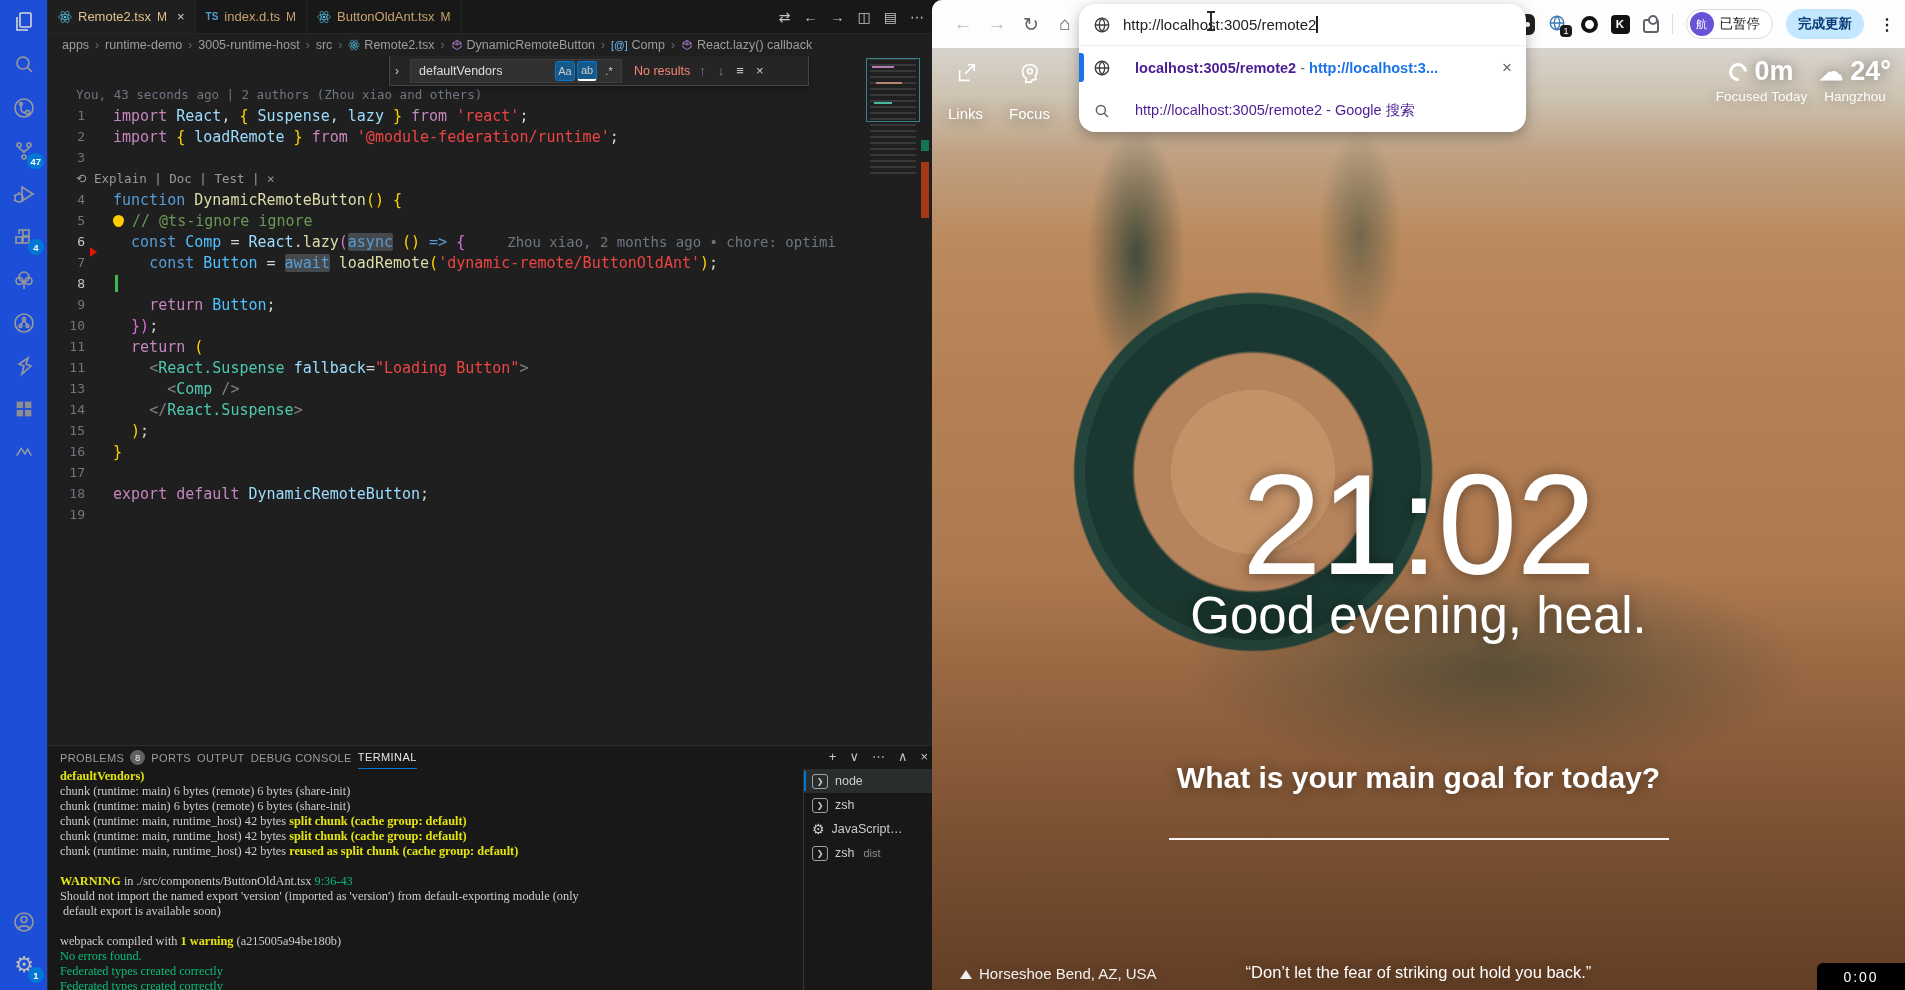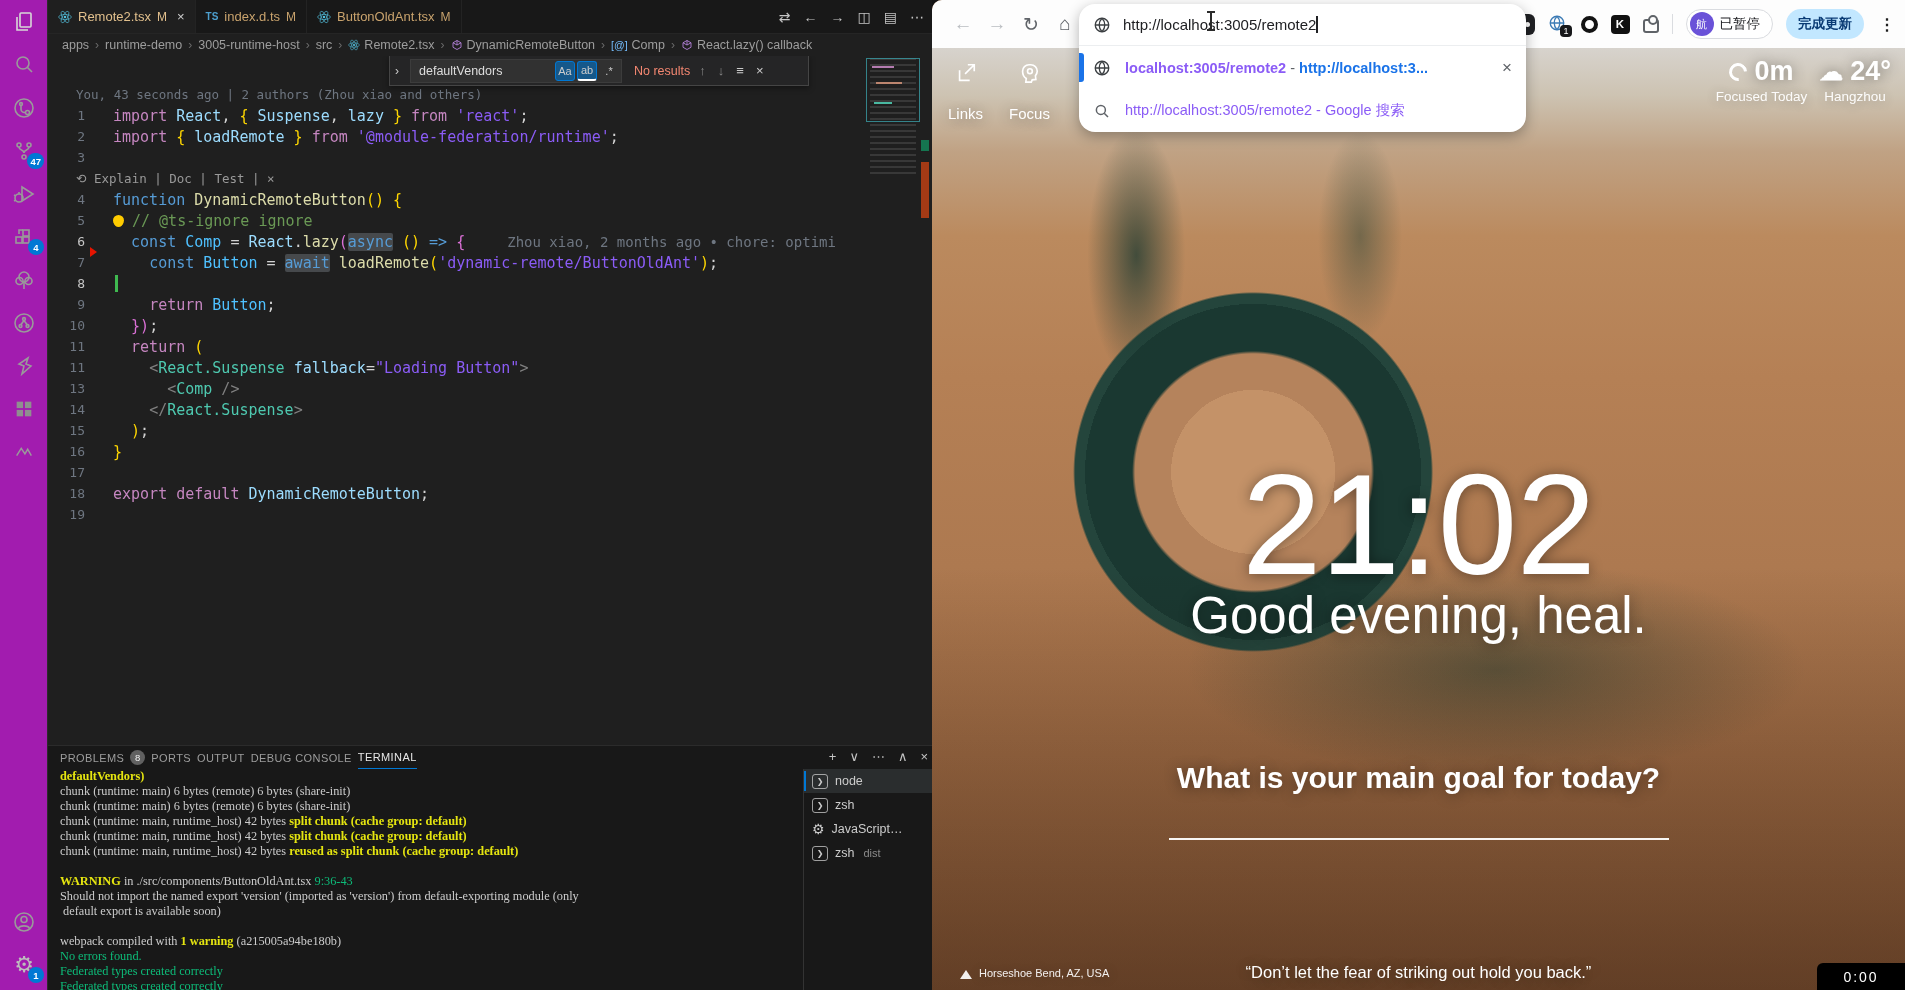--- a/index.html
+++ b/index.html
@@ -123,7 +123,7 @@
   .addr-text{font-size:15px;color:#202124;margin-left:12px;white-space:nowrap}
   .acaret{display:inline-block;width:1.5px;height:17px;background:#202124;vertical-align:-3px}
   .sugg{height:43px}
-  .sugg .main{font-size:14.5px;color:#8b5cf6;margin-left:14px;white-space:nowrap}
+  .sugg .main{font-size:14.5px;color:#4c1d95;margin-left:24px;white-space:nowrap}
   .sugg .main.b{font-weight:bold}
   .sugg .sep{color:#5f6368;font-size:14.5px;white-space:pre}
   .sugg .url{color:#1a73e8;font-weight:bold;font-size:14.5px}

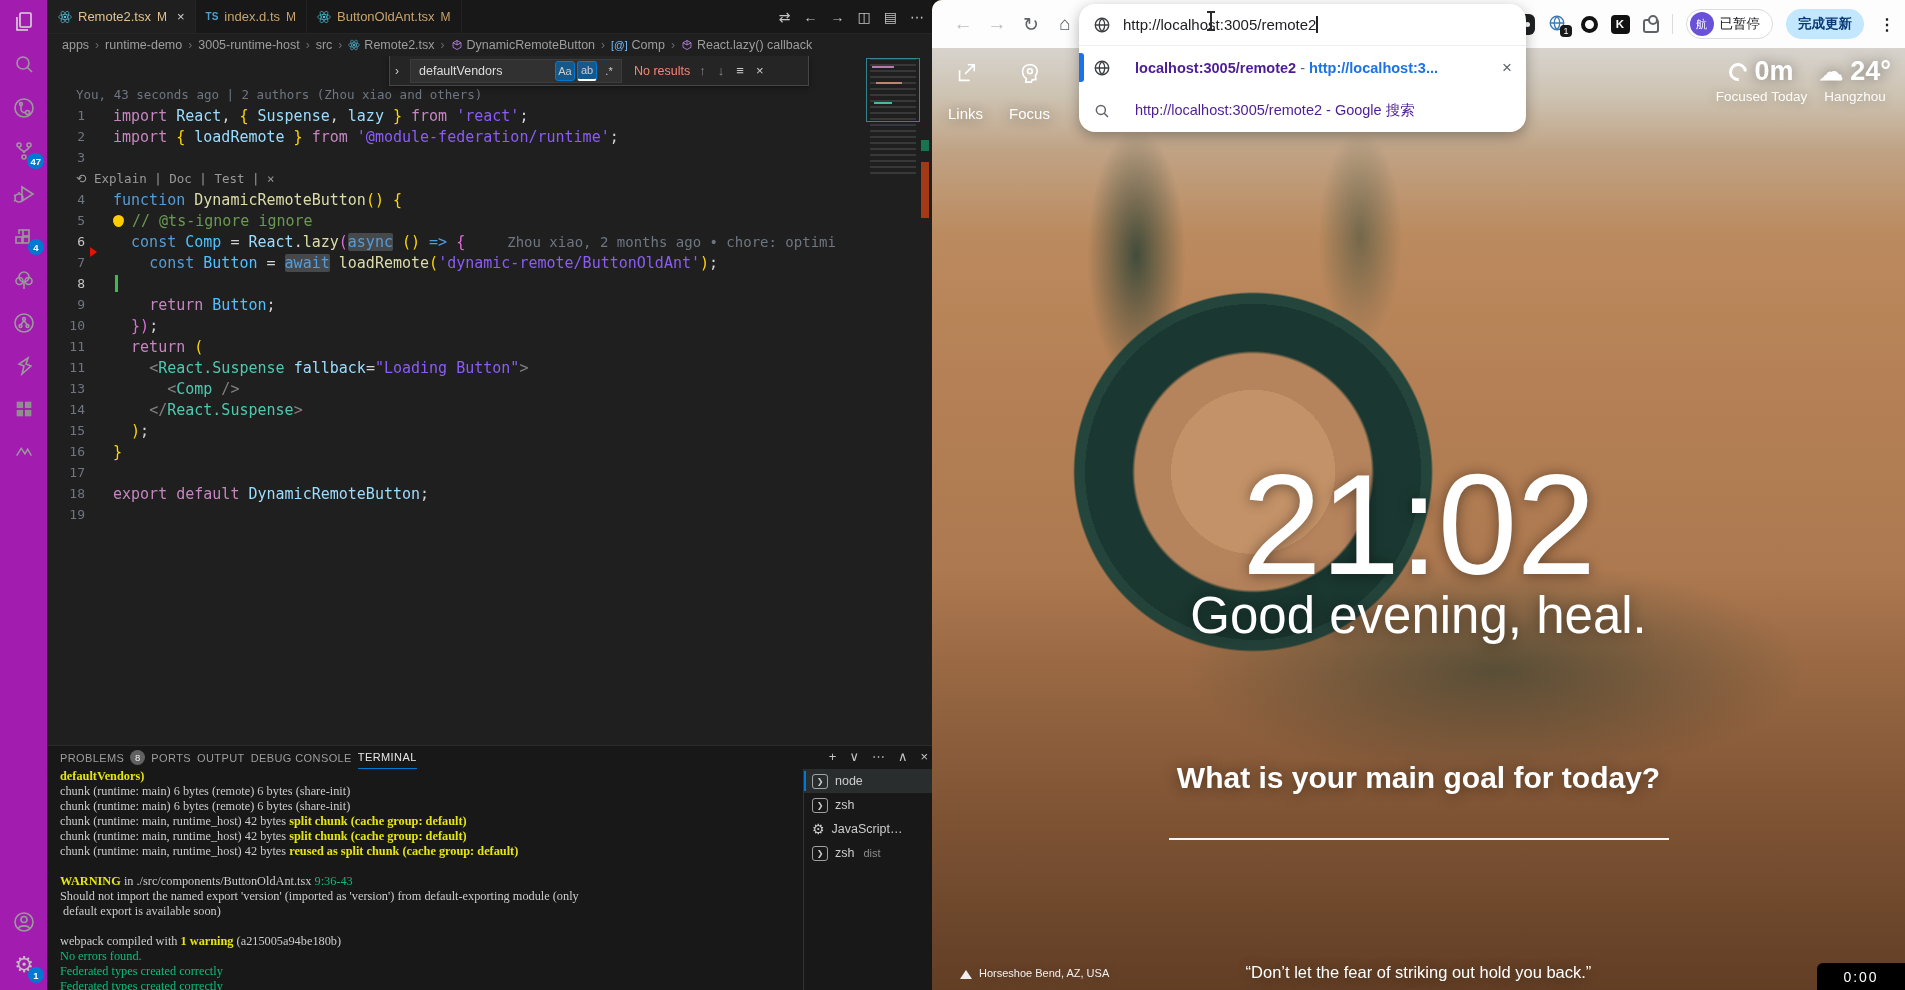--- a/index.html
+++ b/index.html
@@ -44,7 +44,7 @@
   .meta-text{color:#6e7681;font-size:12.5px;font-family:"DejaVu Sans Mono",monospace}
   .crow.lens .lc{color:#999;font-size:12.5px}
   .tk-k{color:#569CD6}.tk-p{color:#C586C0}.tk-v{color:#9CDCFE}.tk-c{color:#4FC1FF}.tk-f{color:#DCDCAA}
-  .tk-s{color:#8b5cf6}.tk-w{color:#D4D4D4}.tk-y{color:#FFD700}.tk-m{color:#DA70D6}.tk-t{color:#4EC9B0}
+  .tk-s{color:#ef4444}.tk-w{color:#D4D4D4}.tk-y{color:#FFD700}.tk-m{color:#DA70D6}.tk-t{color:#4EC9B0}
   .tk-tp{color:#808080}.tk-cm{color:#6A9955}
   .tk-khl{color:#569CD6;background:rgba(118,124,130,.45);border-radius:2px}
   .trail{color:#6e7681;margin-left:42px;font-size:14px}

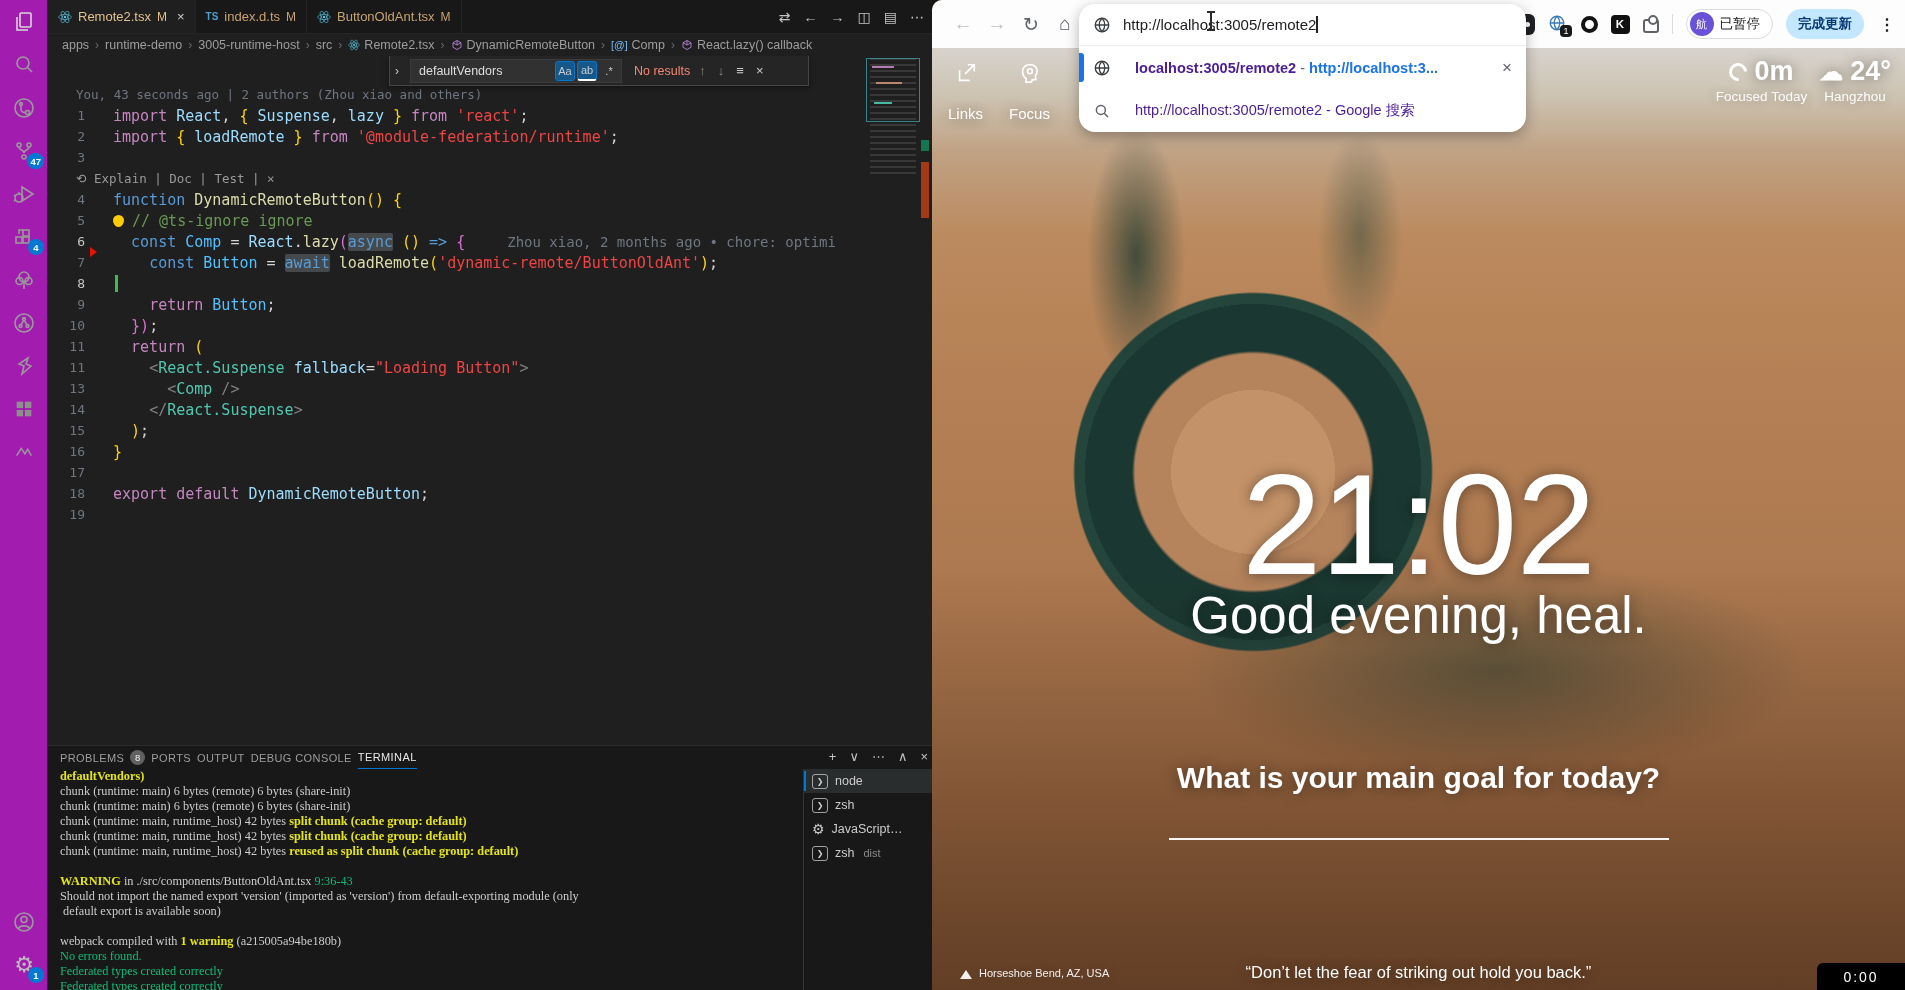--- a/index.html
+++ b/index.html
@@ -9,7 +9,7 @@
 
   
   .vscode{position:absolute;left:0;top:0;width:932px;height:990px;background:#181818;color:#ccc}
-  .activitybar{position:absolute;left:0;top:0;width:48px;height:990px;background:#a21caf;border-right:1px solid #2b2b2b}
+  .activitybar{position:absolute;left:0;top:0;width:48px;height:990px;background:#1d4ed8;border-right:1px solid #2b2b2b}
   .ab-item{position:relative;width:48px;height:43px;display:flex;align-items:center;justify-content:center;color:#9a9a9a}
   .ab-item svg{stroke:#9a9a9a;fill:none;stroke-width:1.6}
   .ab-item.first svg{stroke:#d7d7d7}

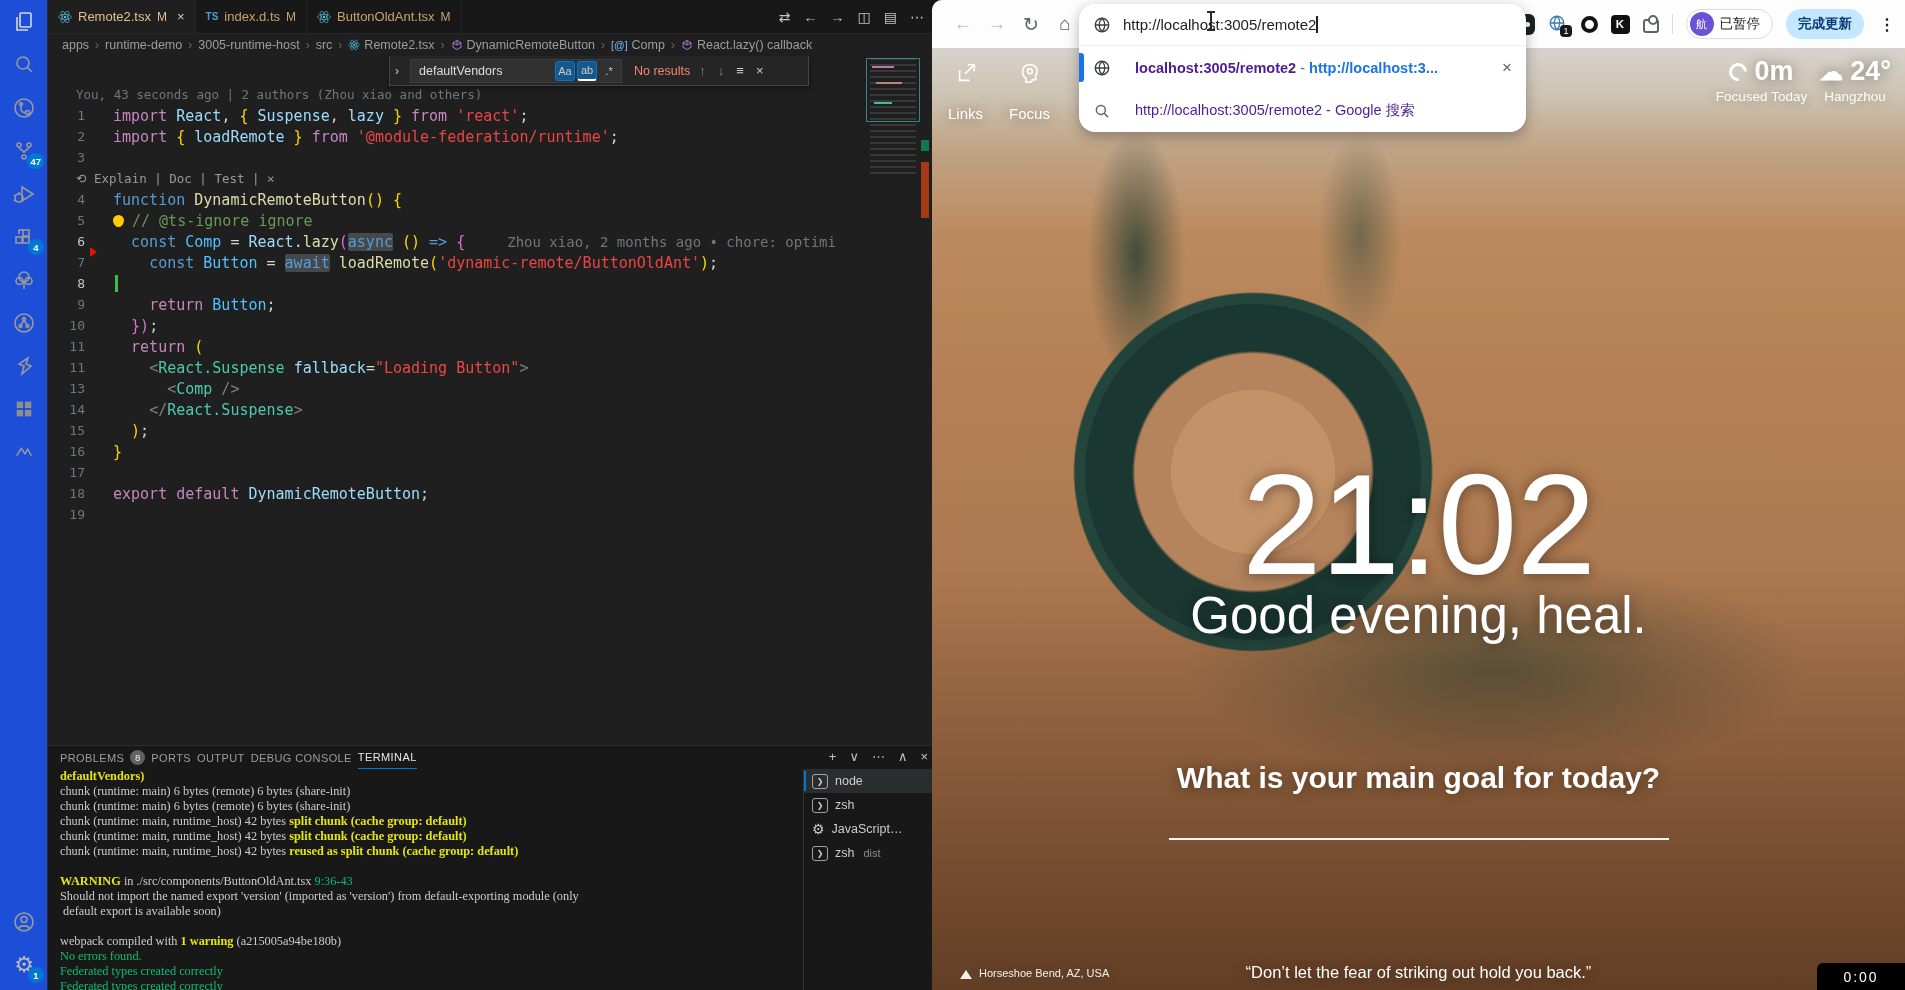--- a/index.html
+++ b/index.html
@@ -157,7 +157,7 @@
   .goalq{position:absolute;left:0;right:0;top:713px;text-align:center;font-size:30px;font-weight:bold;z-index:2}
   .goal-line{position:absolute;left:237px;top:790px;width:500px;height:2px;background:rgba(255,255,255,.95);z-index:2}
   .bbar{position:absolute;left:0;right:0;bottom:8px;display:flex;align-items:center;z-index:2}
-  .bloc{position:absolute;left:28px;bottom:0;font-size:11px;display:flex;gap:7px;align-items:center;opacity:.92}
+  .bloc{position:absolute;left:28px;bottom:0;font-size:15px;display:flex;gap:7px;align-items:center;opacity:.92}
   .tri{display:inline-block;width:0;height:0;border:6px solid transparent;border-bottom:9px solid #fff;margin-bottom:3px}
   .bquote{position:absolute;left:0;right:0;bottom:0;text-align:center;font-size:16.5px;font-weight:500}
   .timer{position:absolute;right:0;bottom:0;width:88px;height:27px;background:#000;color:#fff;border-radius:6px 0 0 0;

